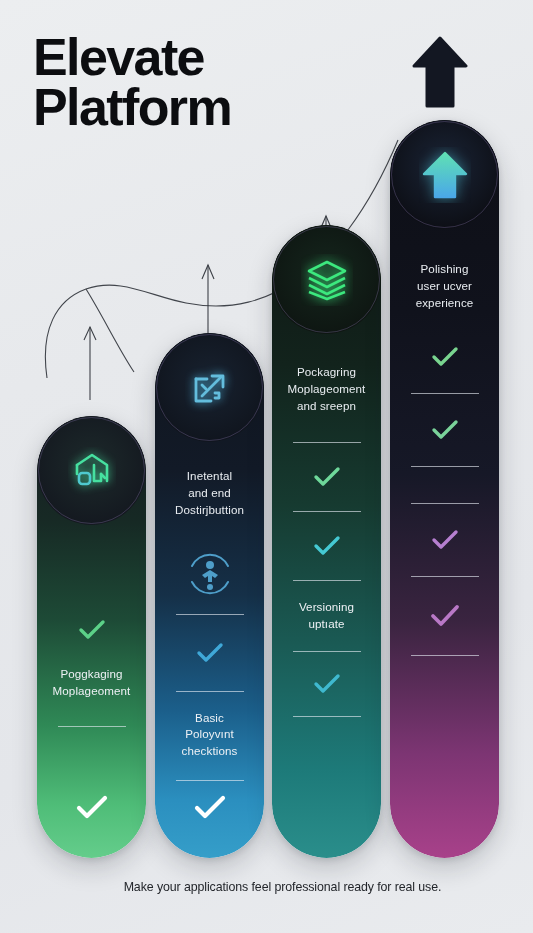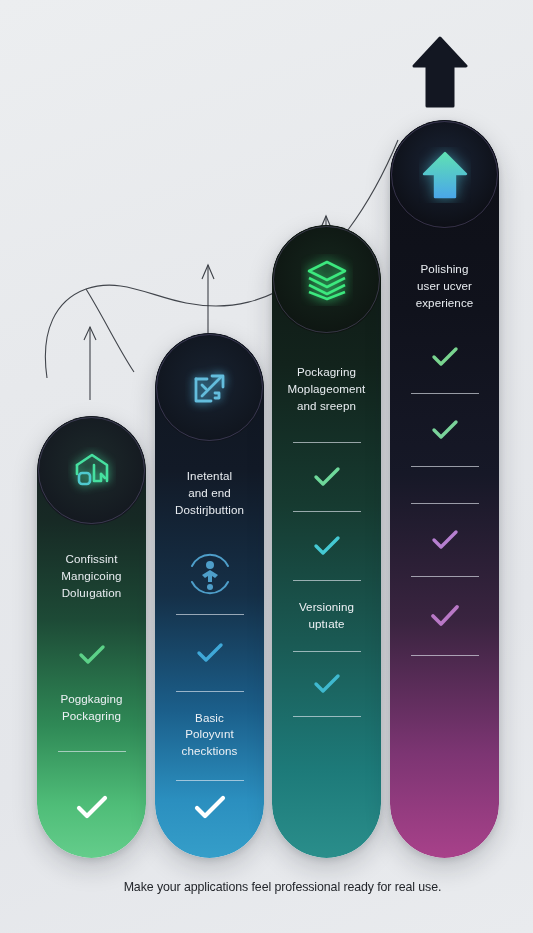--- a/index.html
+++ b/index.html
@@ -168,6 +168,8 @@
 <div class="poster">
 
   <div class="header">
+    <h1 class="title">Elevate
+Platform</h1>
   </div>
 
   <svg class="flow-layer" width="533" height="933" viewBox="0 0 533 933">

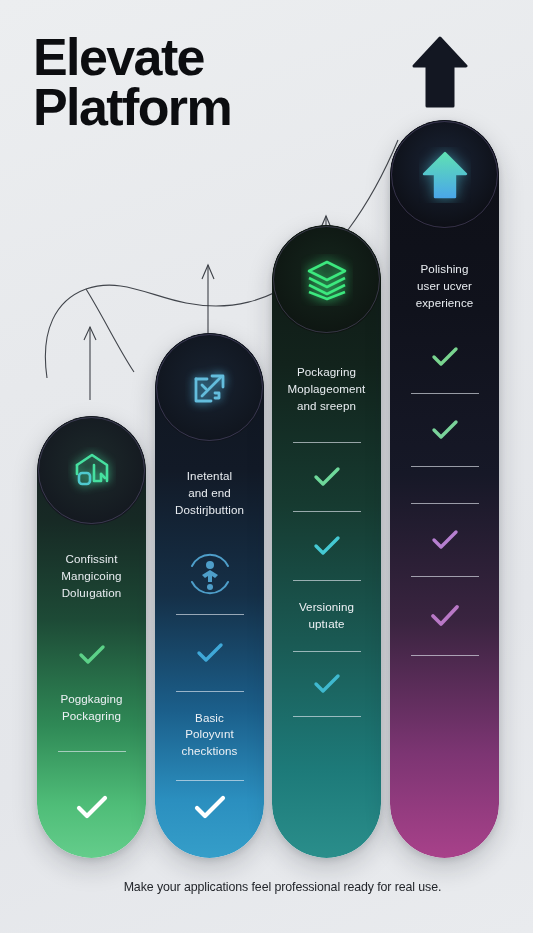--- a/index.html
+++ b/index.html
@@ -211,9 +211,6 @@
           </svg>
         </div>
         <div style="height:26px"></div>
-        <div class="head-label">Confissint
-Mangicoing
-Doluıgation</div>
         <div class="spacer"></div>
         <div class="check">
           <svg width="30" height="24" viewBox="0 0 30 24">

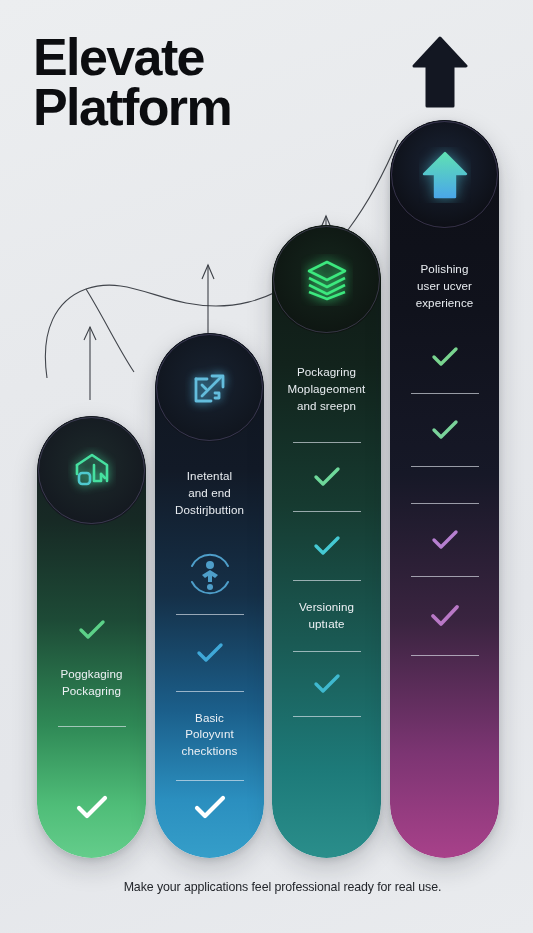--- a/index.html
+++ b/index.html
@@ -219,7 +219,7 @@
         </div>
         <div style="height:24px"></div>
         <div class="step-label">Poɡgkaging
-Pockagring</div>
+Moplageoment</div>
         <div style="height:26px"></div>
         <div class="divider"></div>
         <div class="spacer"></div>

